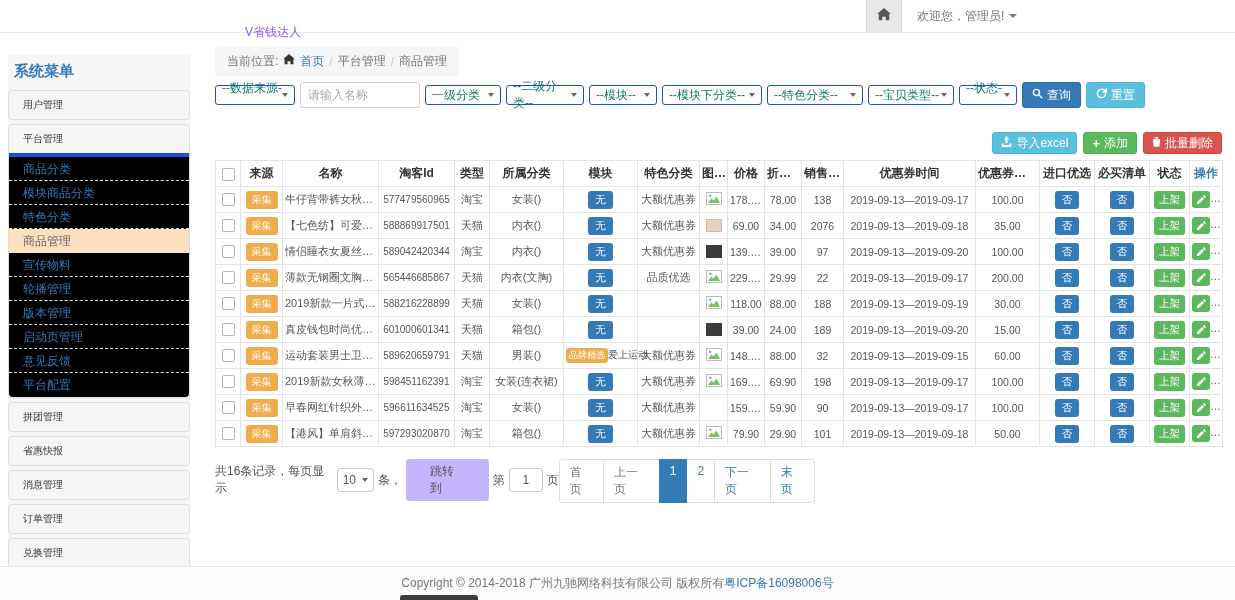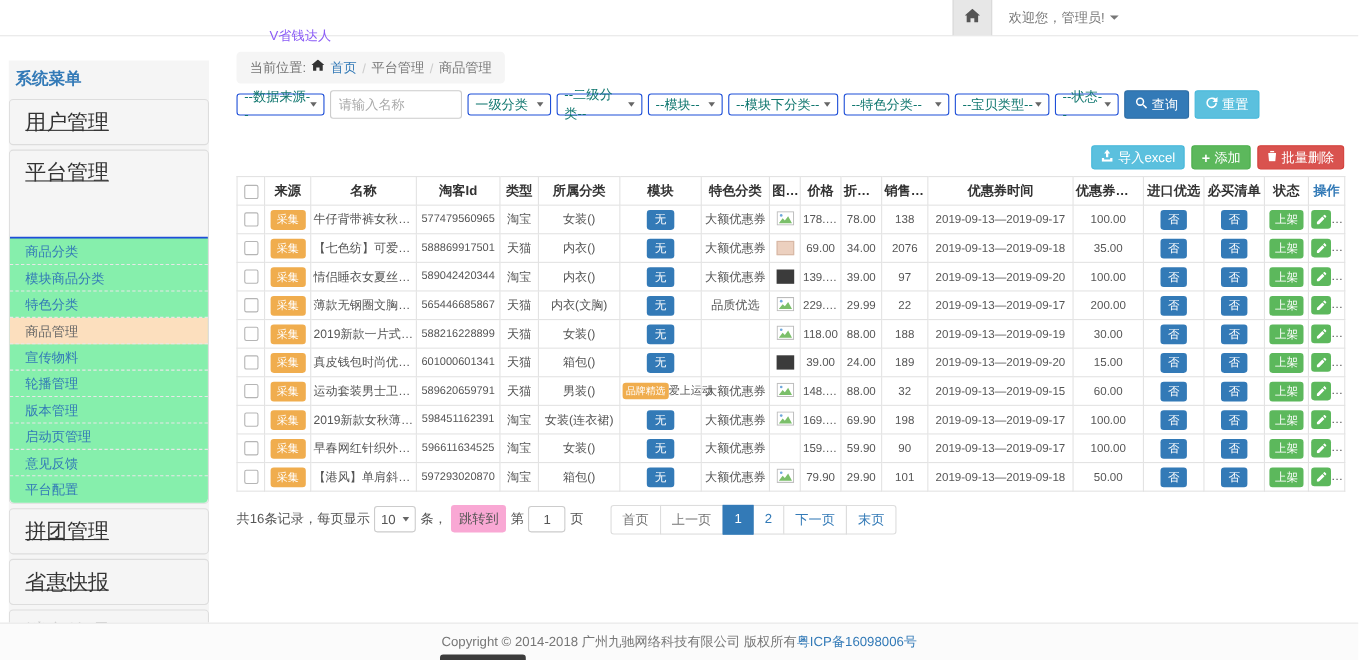--- a/index.html
+++ b/index.html
@@ -19,7 +19,7 @@
   .sidebar { position:absolute; left:8px; top:55px; width:182px; height:511px; background:#f5f5f5; overflow:hidden; }
   .sys-title { color:#337ab7; font-size:15px; font-weight:bold; padding:7px 6px 9px; }
   .panel { border:1px solid #ddd; border-radius:4px; margin-bottom:4px; background:#f5f5f5; }
-  .panel-heading { padding:7px 14px; font-size:19px; color:#333; cursor:pointer;text-decoration:underline; }
+  .panel-heading { padding:7px 14px; font-size:10px; color:#333; cursor:pointer; }
   .submenu { background:#86efac; border-top:2px solid #1d4ed8; border-radius:0 0 4px 4px;margin-top:38px; }
   .submenu-item { padding:5px 14px; color:#337ab7; border-bottom:1px dashed #e8e8e8; cursor:pointer; height:24px; line-height:14px; }
   .submenu-item:last-child { border-bottom:none; }

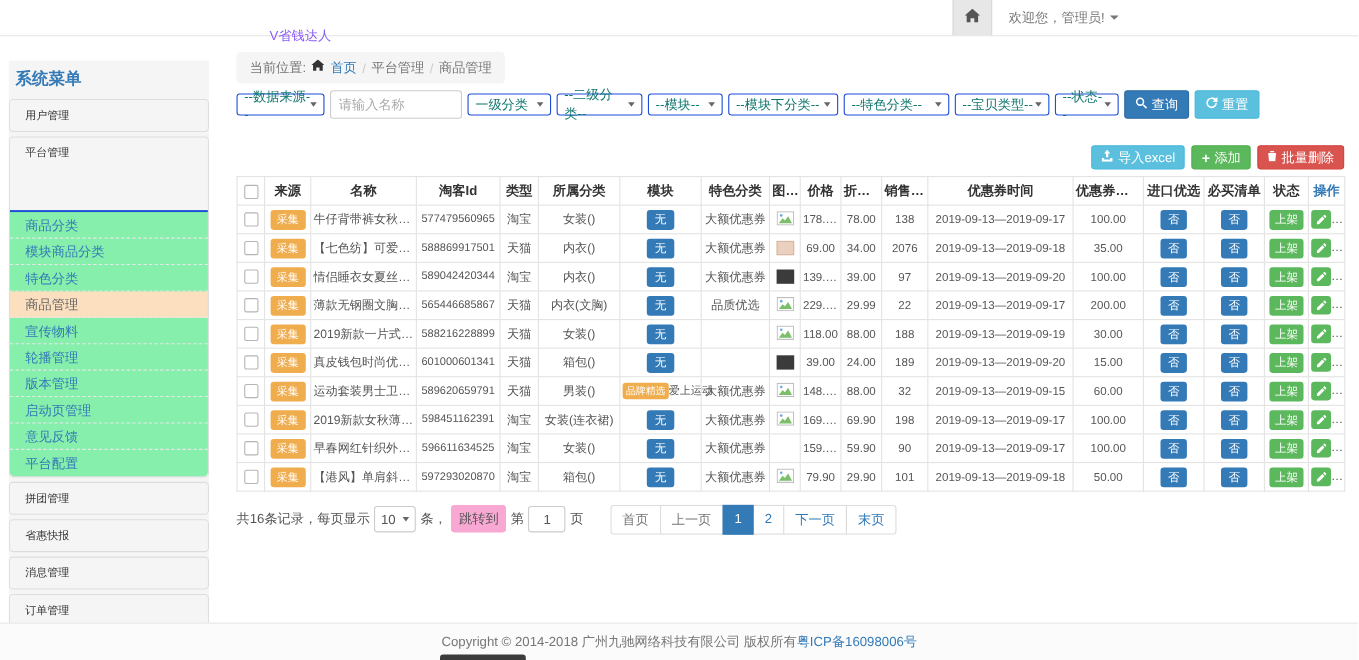--- a/index.html
+++ b/index.html
@@ -20,7 +20,7 @@
   .sys-title { color:#337ab7; font-size:15px; font-weight:bold; padding:7px 6px 9px; }
   .panel { border:1px solid #ddd; border-radius:4px; margin-bottom:4px; background:#f5f5f5; }
   .panel-heading { padding:7px 14px; font-size:10px; color:#333; cursor:pointer; }
-  .submenu { background:#86efac; border-top:2px solid #1d4ed8; border-radius:0 0 4px 4px;margin-top:38px; }
+  .submenu { background:#000000; border-top:4px solid #1d4ed8; border-radius:0 0 4px 4px; }
   .submenu-item { padding:5px 14px; color:#337ab7; border-bottom:1px dashed #e8e8e8; cursor:pointer; height:24px; line-height:14px; }
   .submenu-item:last-child { border-bottom:none; }
   .submenu-item.active { background:#fcdfbe; color:#666; }

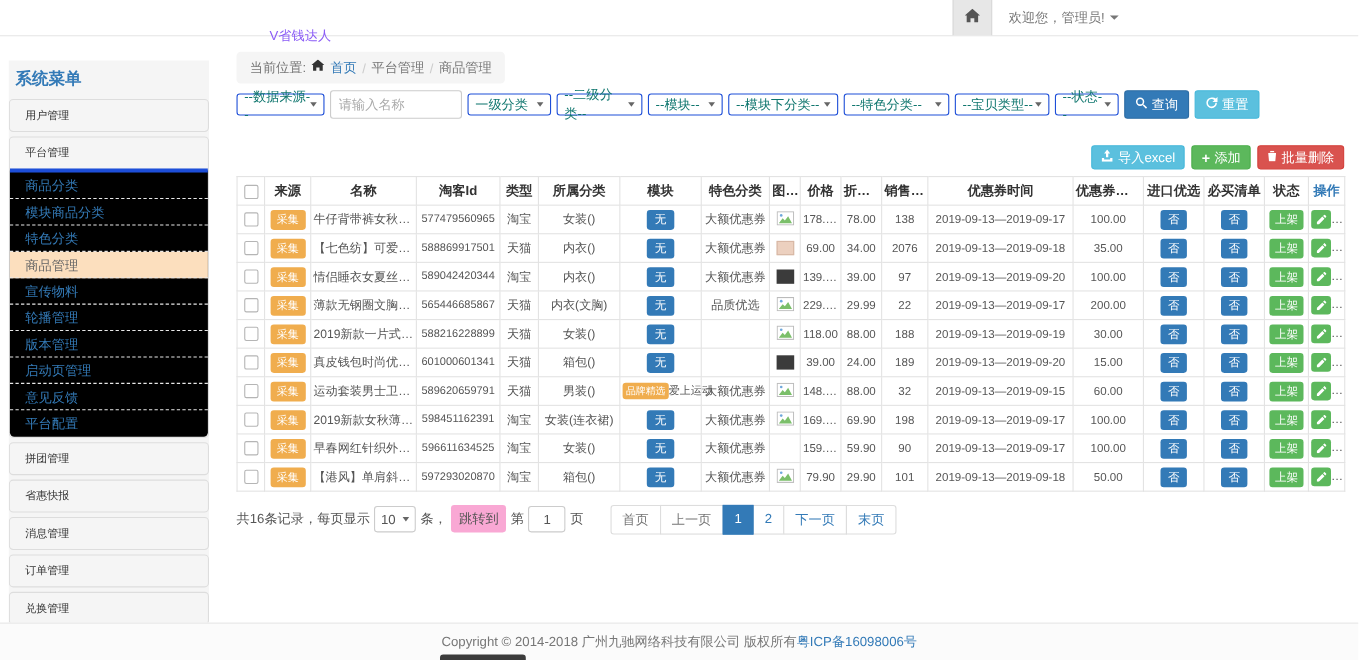--- a/index.html
+++ b/index.html
@@ -67,7 +67,7 @@
   .pag-left { display:flex; align-items:center; gap:4px; }
   .mini-select { width:38px; height:24px; border:1px solid #ccc; border-radius:3px; background:#fff; display:inline-flex; align-items:center; justify-content:space-between; padding:0 5px; cursor:pointer; }
   .mini-select .sc { width:0;height:0;border-left:3px solid transparent;border-right:3px solid transparent;border-top:4px solid #666; }
-  .jump-chip { background:#f9a8d4; border-radius:3px; padding:4px 7px; color:#555; cursor:pointer; }
+  .jump-chip { background:#c4b5fd; border-radius:3px; padding:4px 24px; color:#555; cursor:pointer; }
   .page-input { width:34px; height:24px; border:1px solid #ccc; border-radius:3px; text-align:center; font-size:12px; color:#555; font-family:inherit; }
   .pager { display:flex; }
   .pg { border:1px solid #ddd; background:#fff; padding:4px 10px; margin-left:-1px; color:#777; cursor:pointer; }

